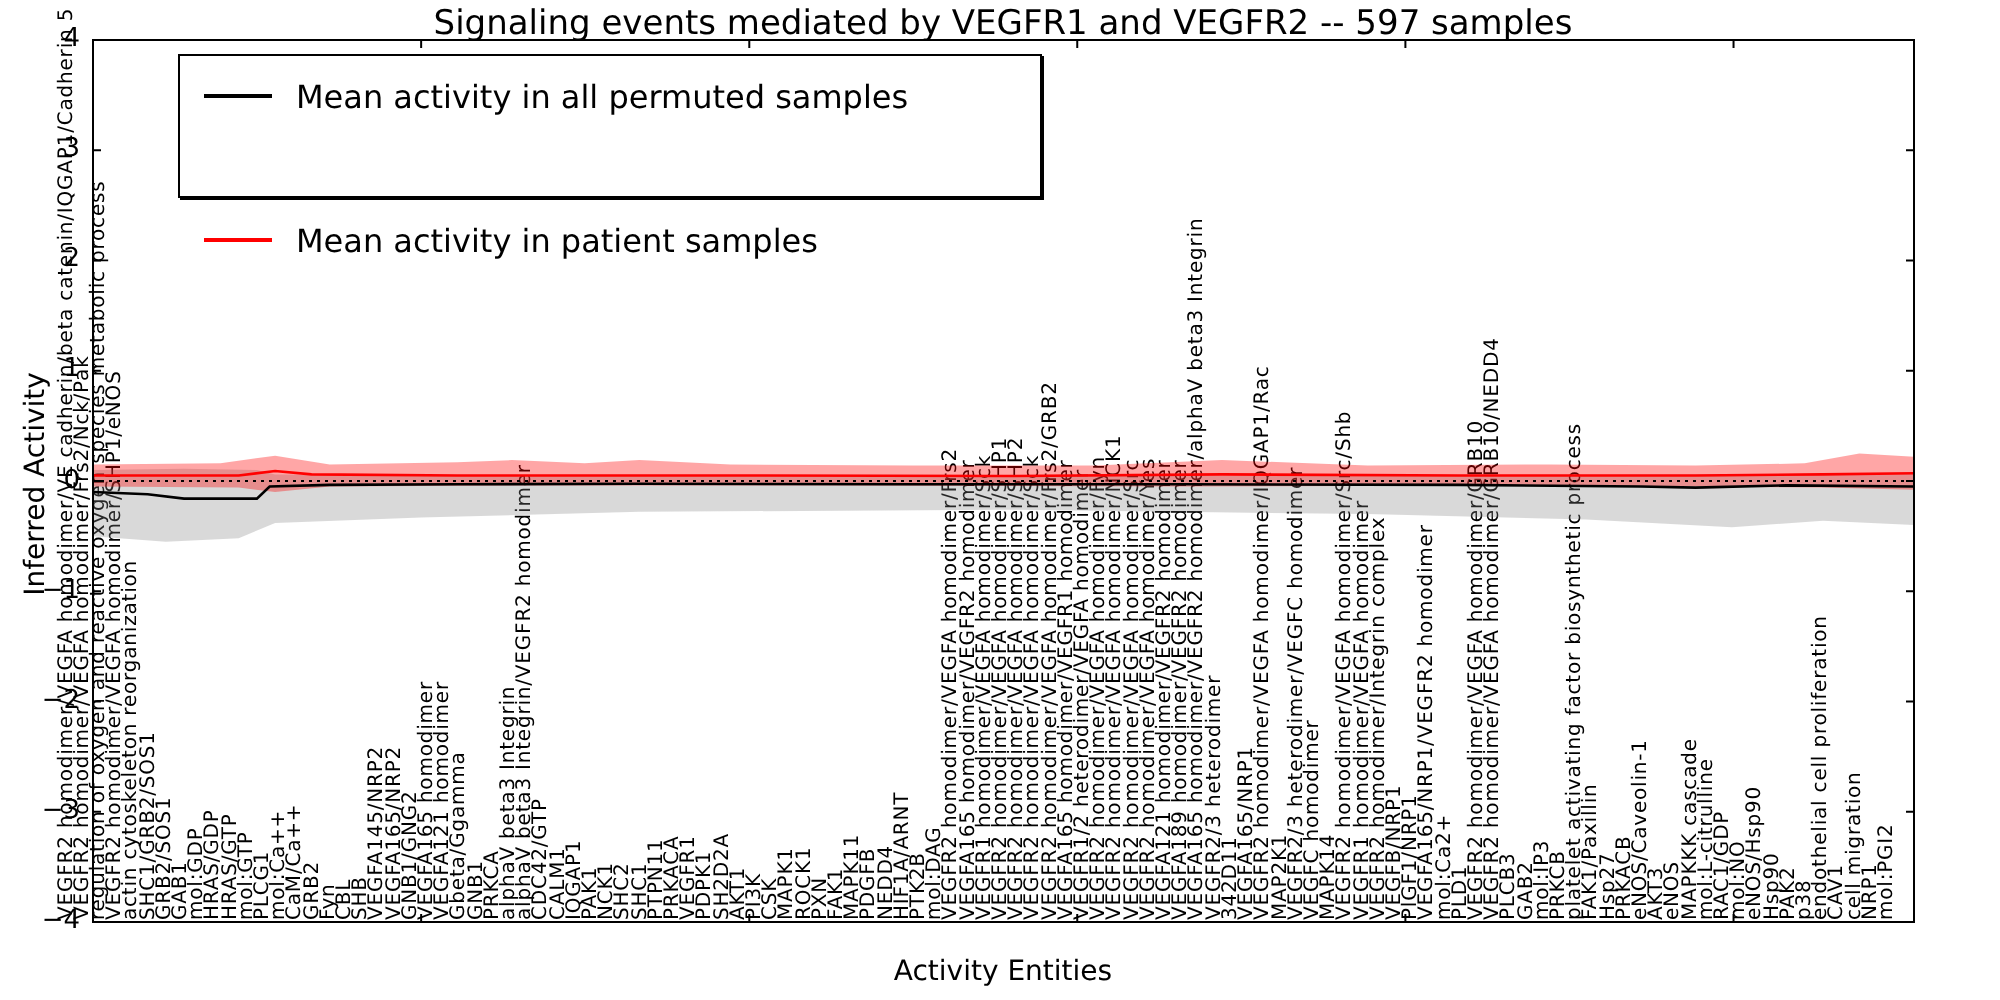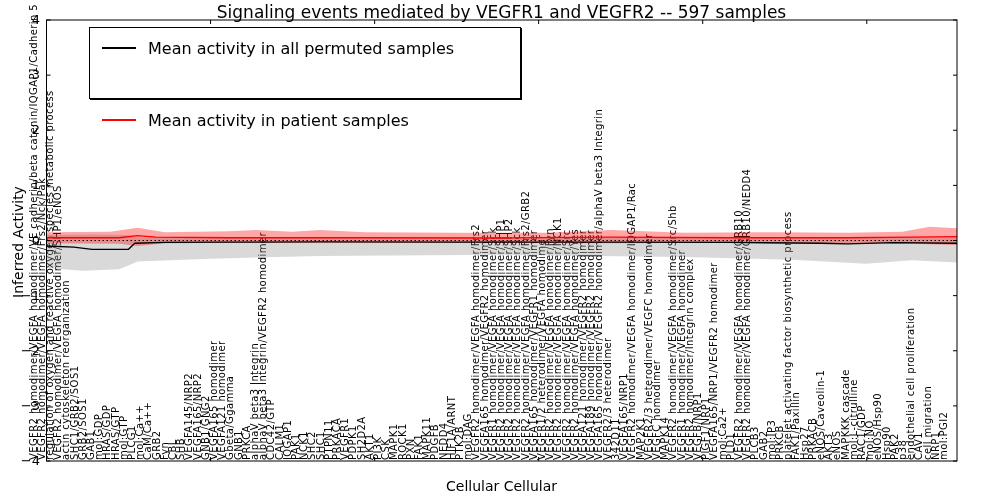--- a/index.html
+++ b/index.html
@@ -183,7 +183,7 @@
     </svg>
 
   <div class="axis-ylabel">Inferred Activity</div>
-  <div class="axis-xlabel">Cellular Cellular</div>
+  <div class="axis-xlabel">Activity Entities</div>
 
   <div class="legend">
       <div class="legend-entry" style="top: 8px;">

